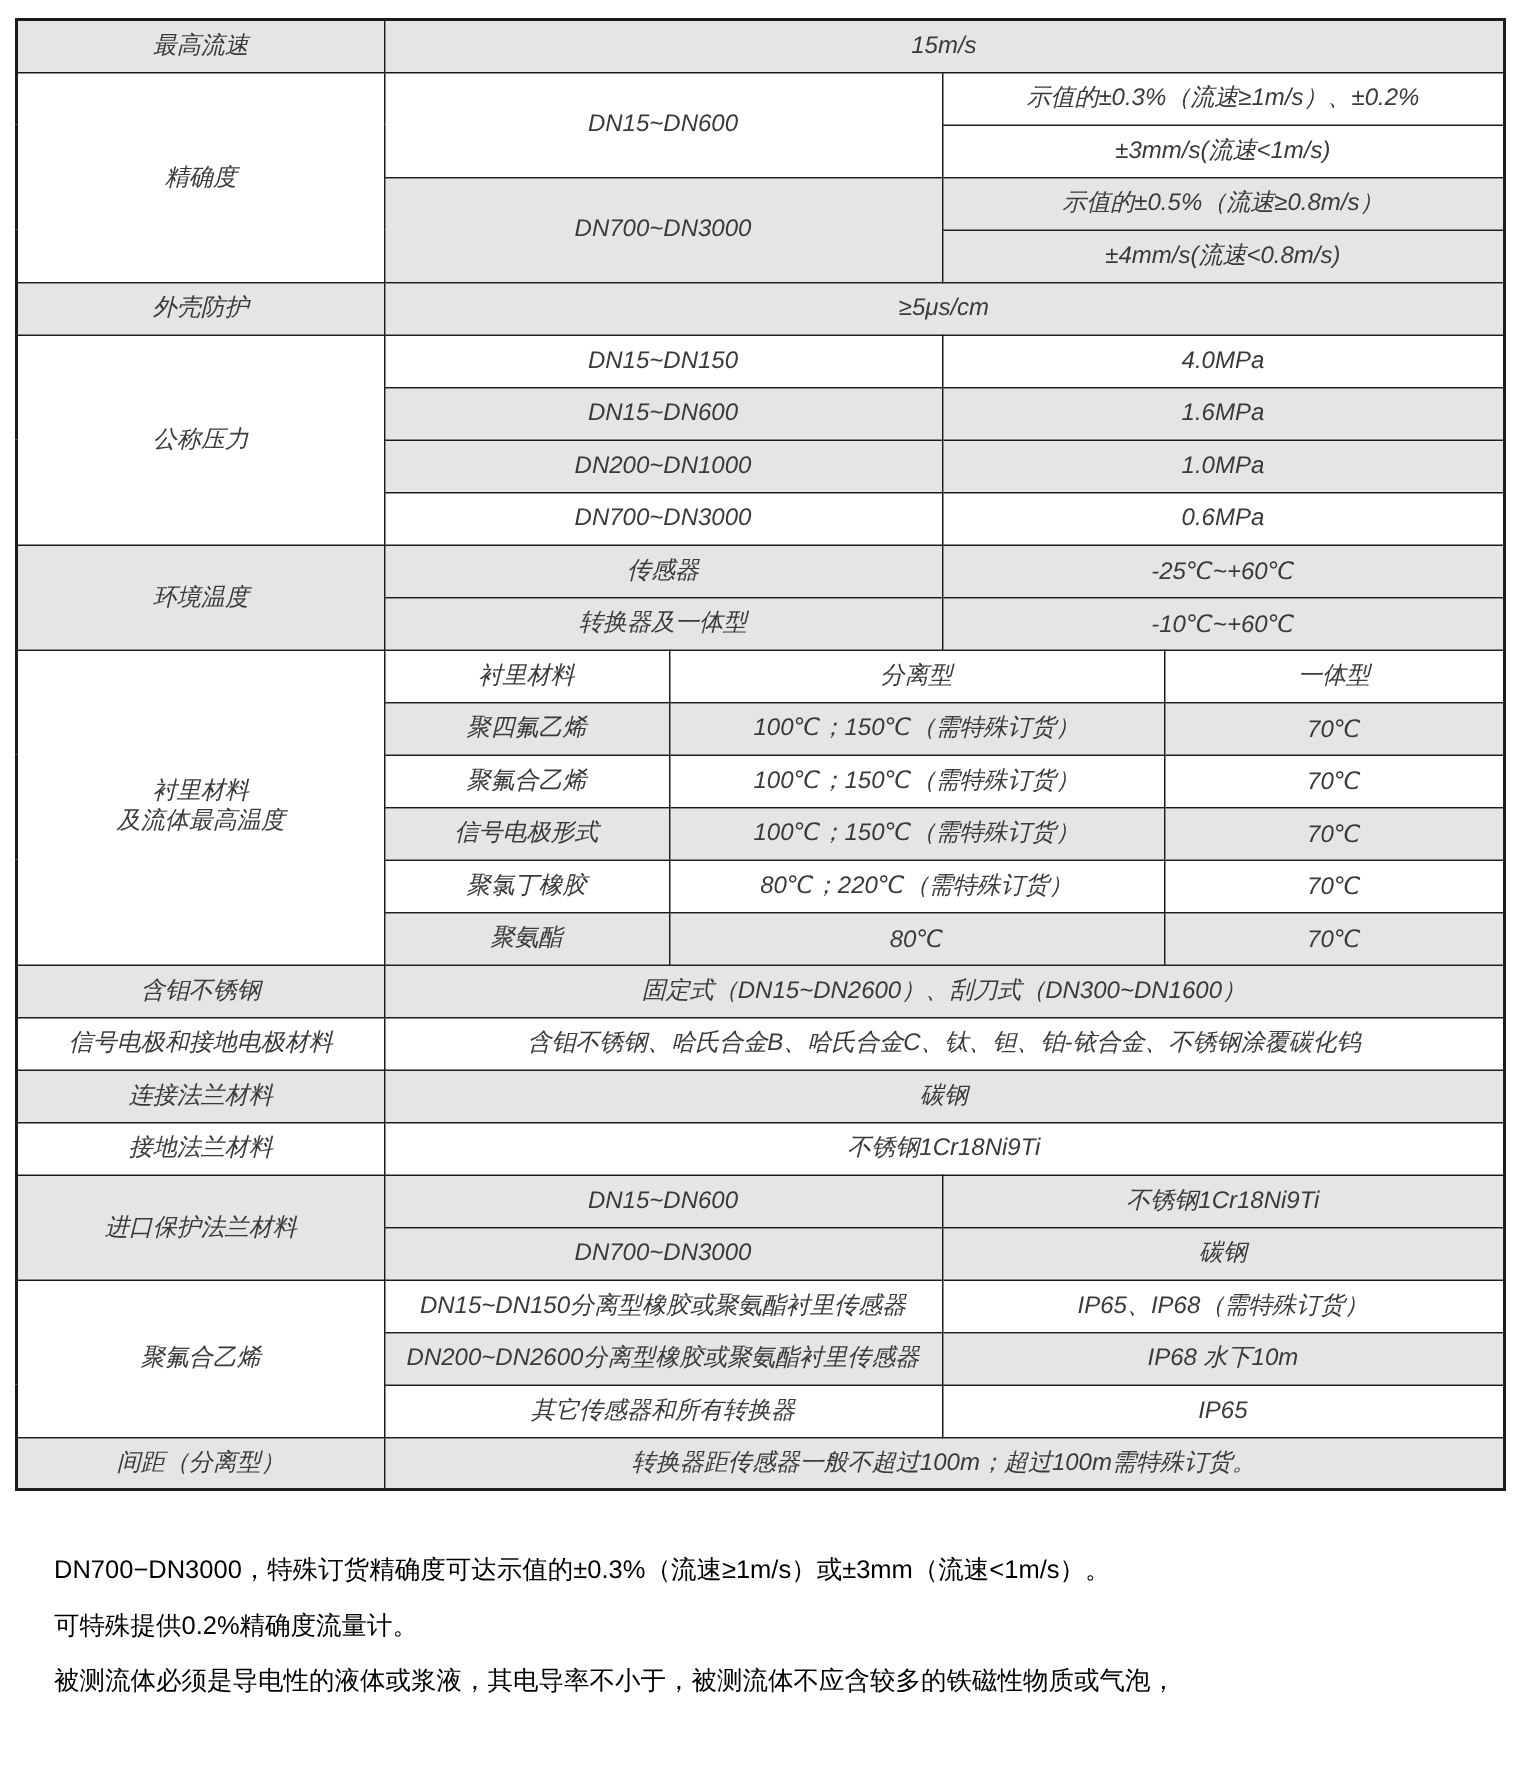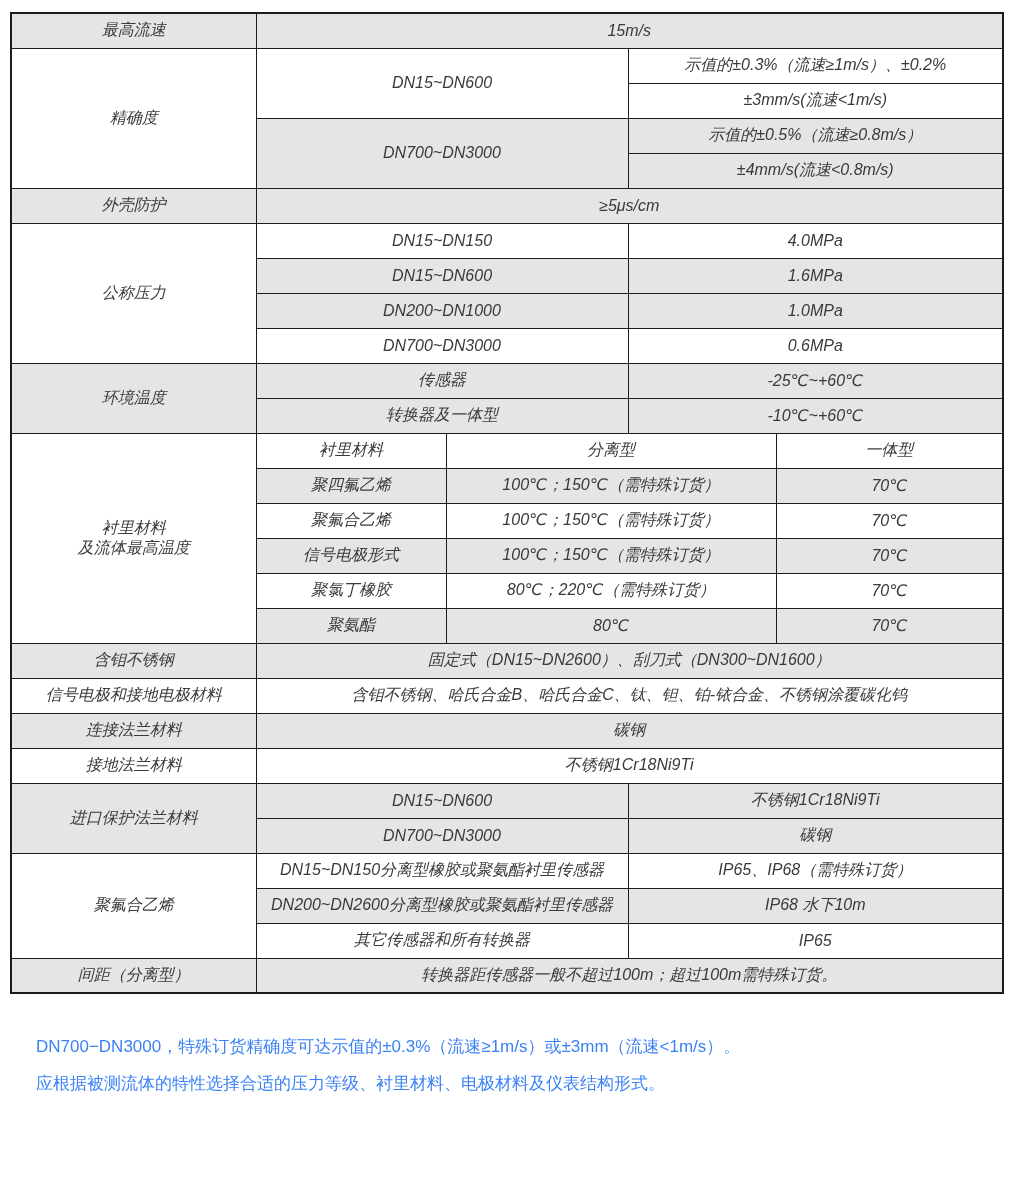--- a/index.html
+++ b/index.html
@@ -25,7 +25,7 @@
   table.spec td.g{background:#e5e5e5;}
   .label2 div{line-height:20px;}
   .notes{margin:34px 0 0 36px;}
-  .notes p{margin:0;font-size:17px;line-height:37px;color:#3b82f6;}
+  .notes p{margin:0;font-size:17px;line-height:37px;color:#000000;}
 </style>
 </head>
 <body>

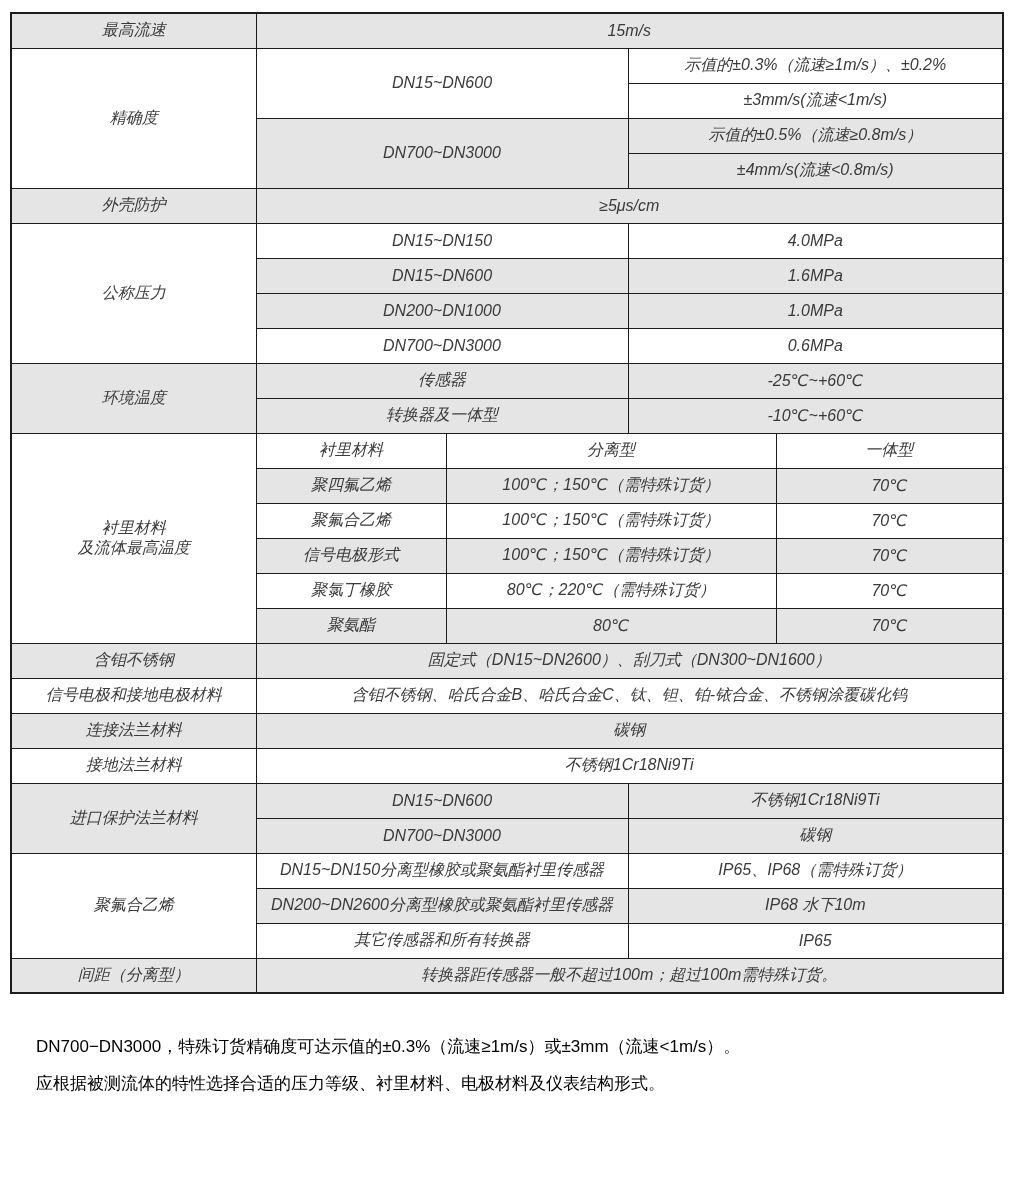--- a/index.html
+++ b/index.html
@@ -182,6 +182,7 @@
 
 <div class="notes">
   <p>DN700−DN3000，特殊订货精确度可达示值的±0.3%（流速≥1m/s）或±3mm（流速&lt;1m/s）。</p>
+  <p>可特殊提供0.2%精确度流量计。</p>
   <p>应根据被测流体的特性选择合适的压力等级、衬里材料、电极材料及仪表结构形式。</p>
 </div>
 

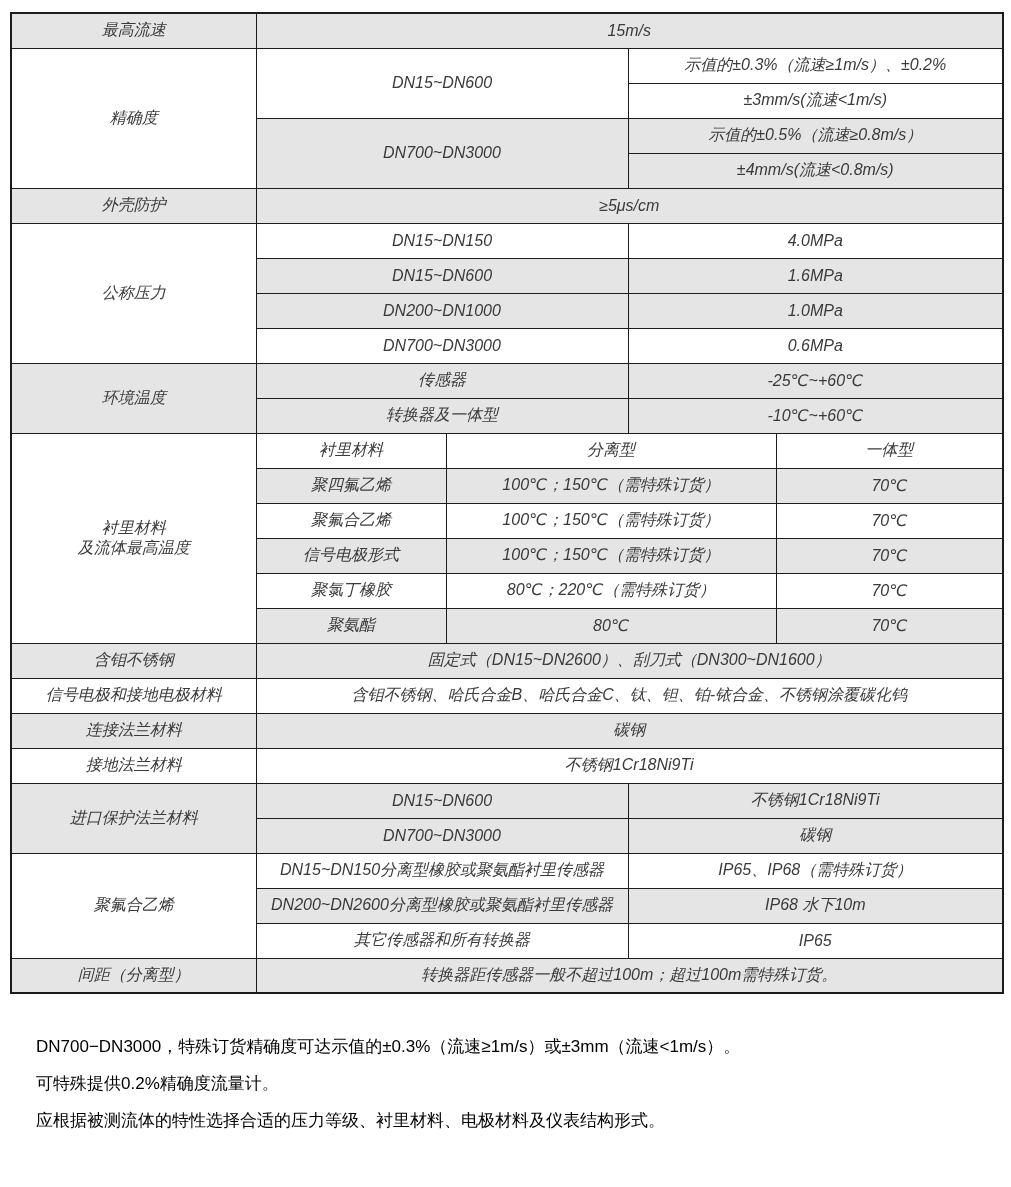--- a/index.html
+++ b/index.html
@@ -183,6 +183,7 @@
 <div class="notes">
   <p>DN700−DN3000，特殊订货精确度可达示值的±0.3%（流速≥1m/s）或±3mm（流速&lt;1m/s）。</p>
   <p>可特殊提供0.2%精确度流量计。</p>
+  <p>被测流体必须是导电性的液体或浆液，其电导率不小于，被测流体不应含较多的铁磁性物质或气泡，</p>
   <p>应根据被测流体的特性选择合适的压力等级、衬里材料、电极材料及仪表结构形式。</p>
 </div>
 

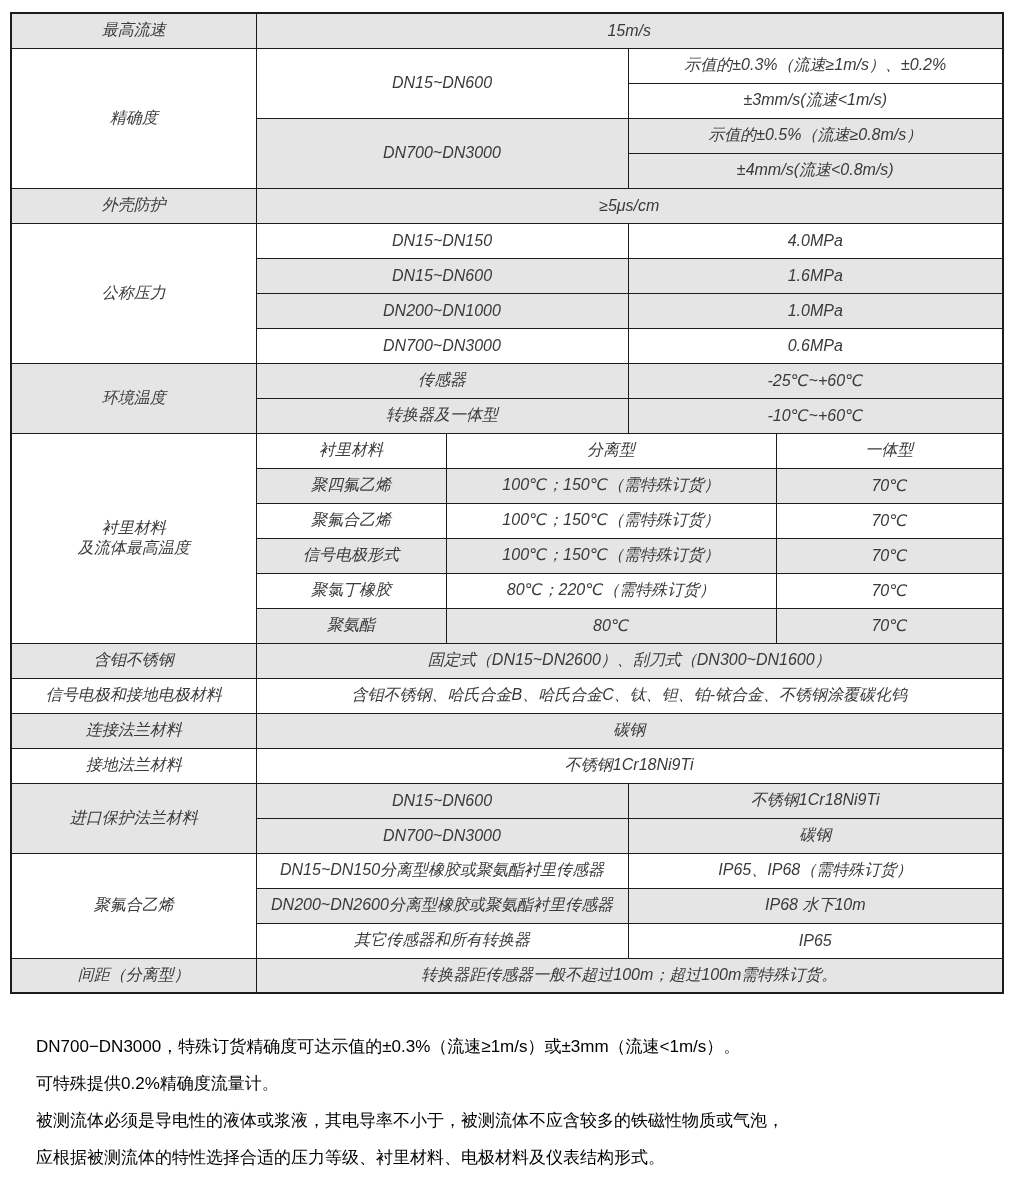--- a/index.html
+++ b/index.html
@@ -184,7 +184,6 @@
   <p>DN700−DN3000，特殊订货精确度可达示值的±0.3%（流速≥1m/s）或±3mm（流速&lt;1m/s）。</p>
   <p>可特殊提供0.2%精确度流量计。</p>
   <p>被测流体必须是导电性的液体或浆液，其电导率不小于，被测流体不应含较多的铁磁性物质或气泡，</p>
-  <p>应根据被测流体的特性选择合适的压力等级、衬里材料、电极材料及仪表结构形式。</p>
 </div>
 
 </body></html>

